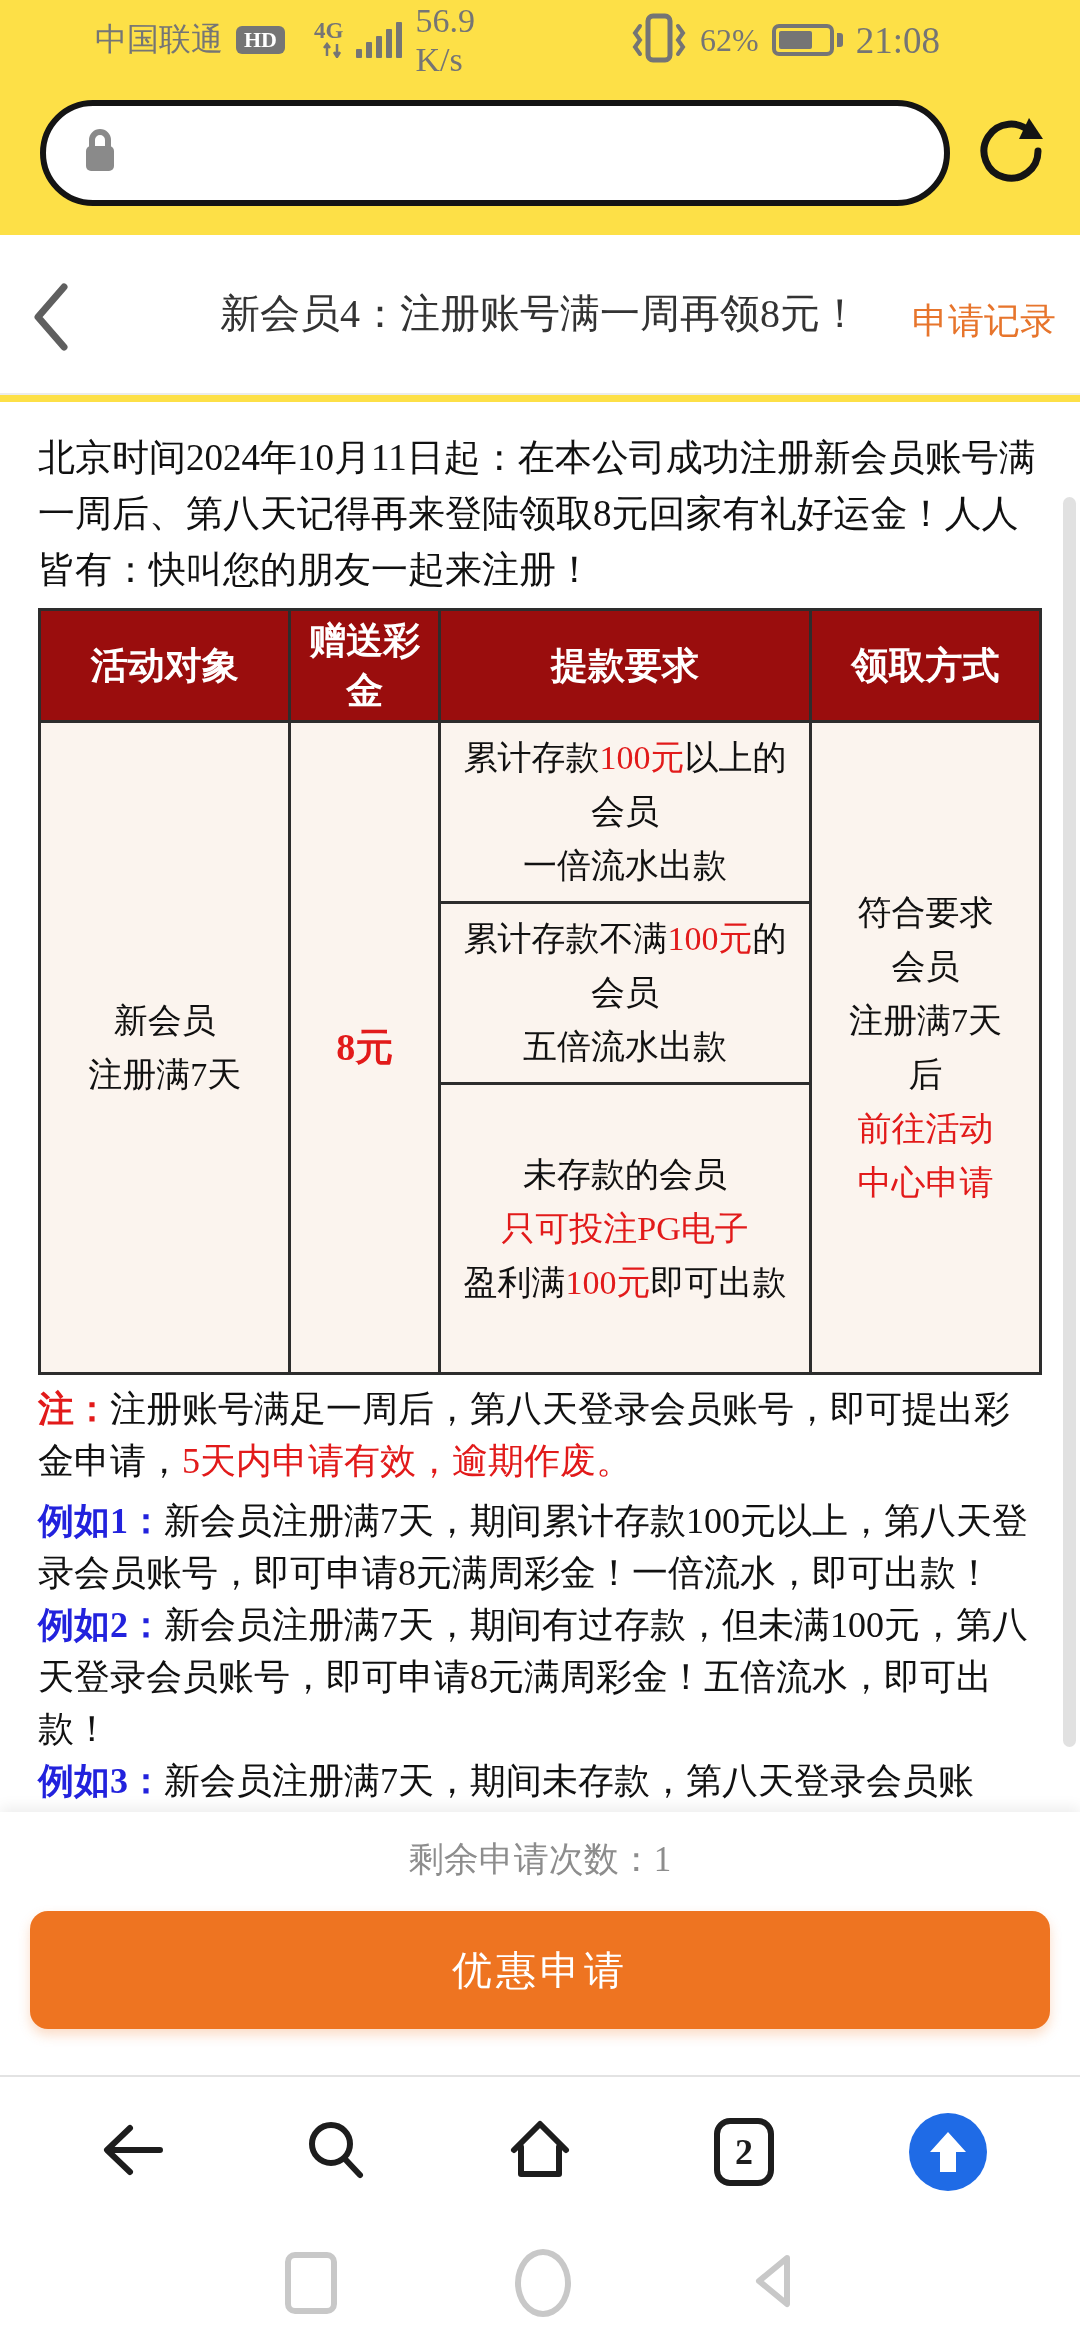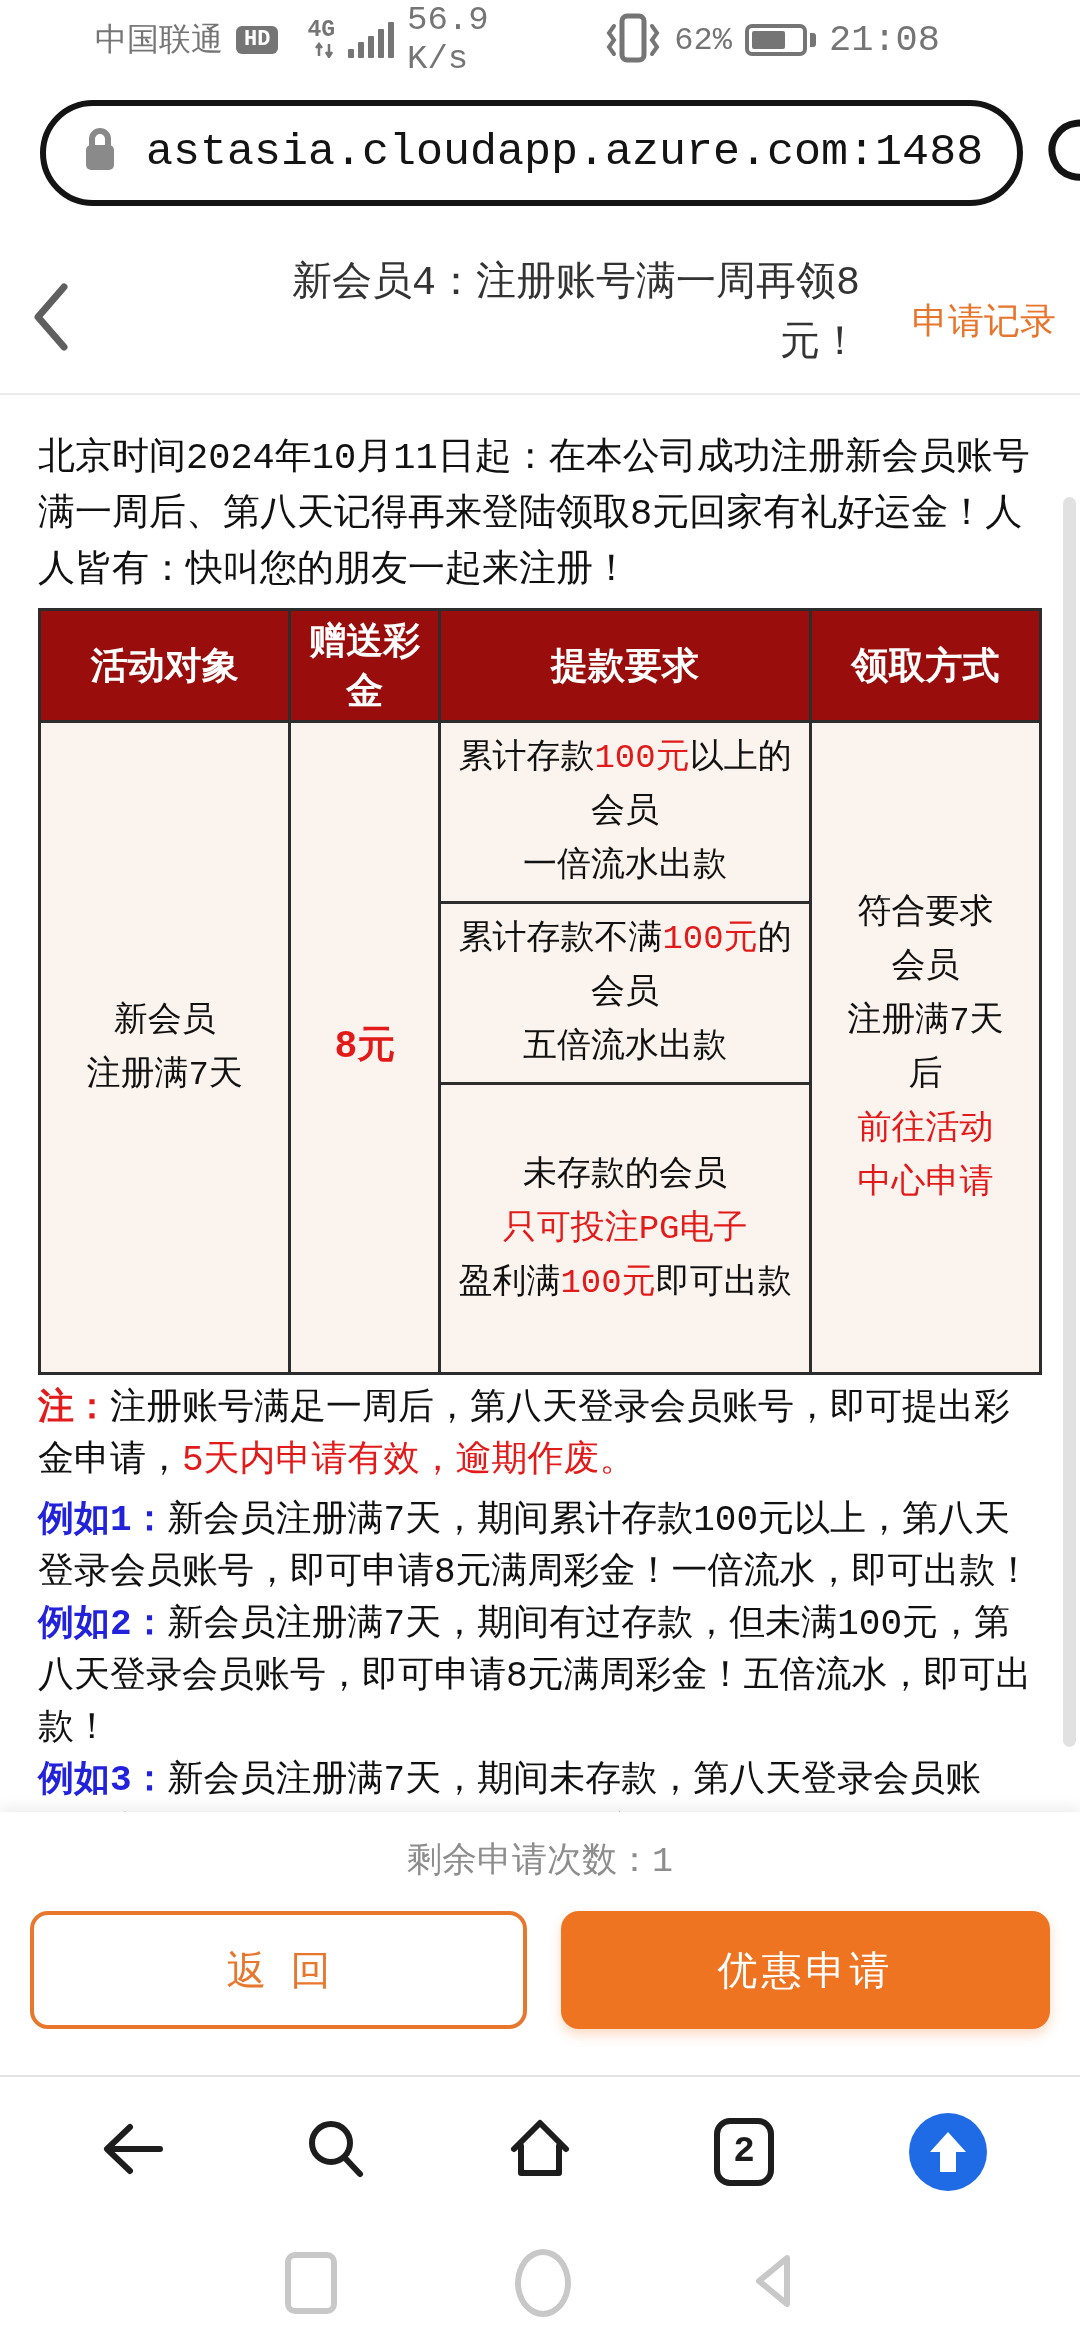--- a/index.html
+++ b/index.html
@@ -6,7 +6,7 @@
   html,body { background:#9a9a9a; }
   .screen {
     width:1080px; height:2340px; position:relative; margin:0 auto;
-    background:#ffffff; font-family:Liberation Mono, monospace; overflow:hidden;
+    background:#fde047; font-family:Liberation Serif, serif; overflow:hidden;
   }
   
   .status-bar { height:70px; display:flex; align-items:center; justify-content:space-between;

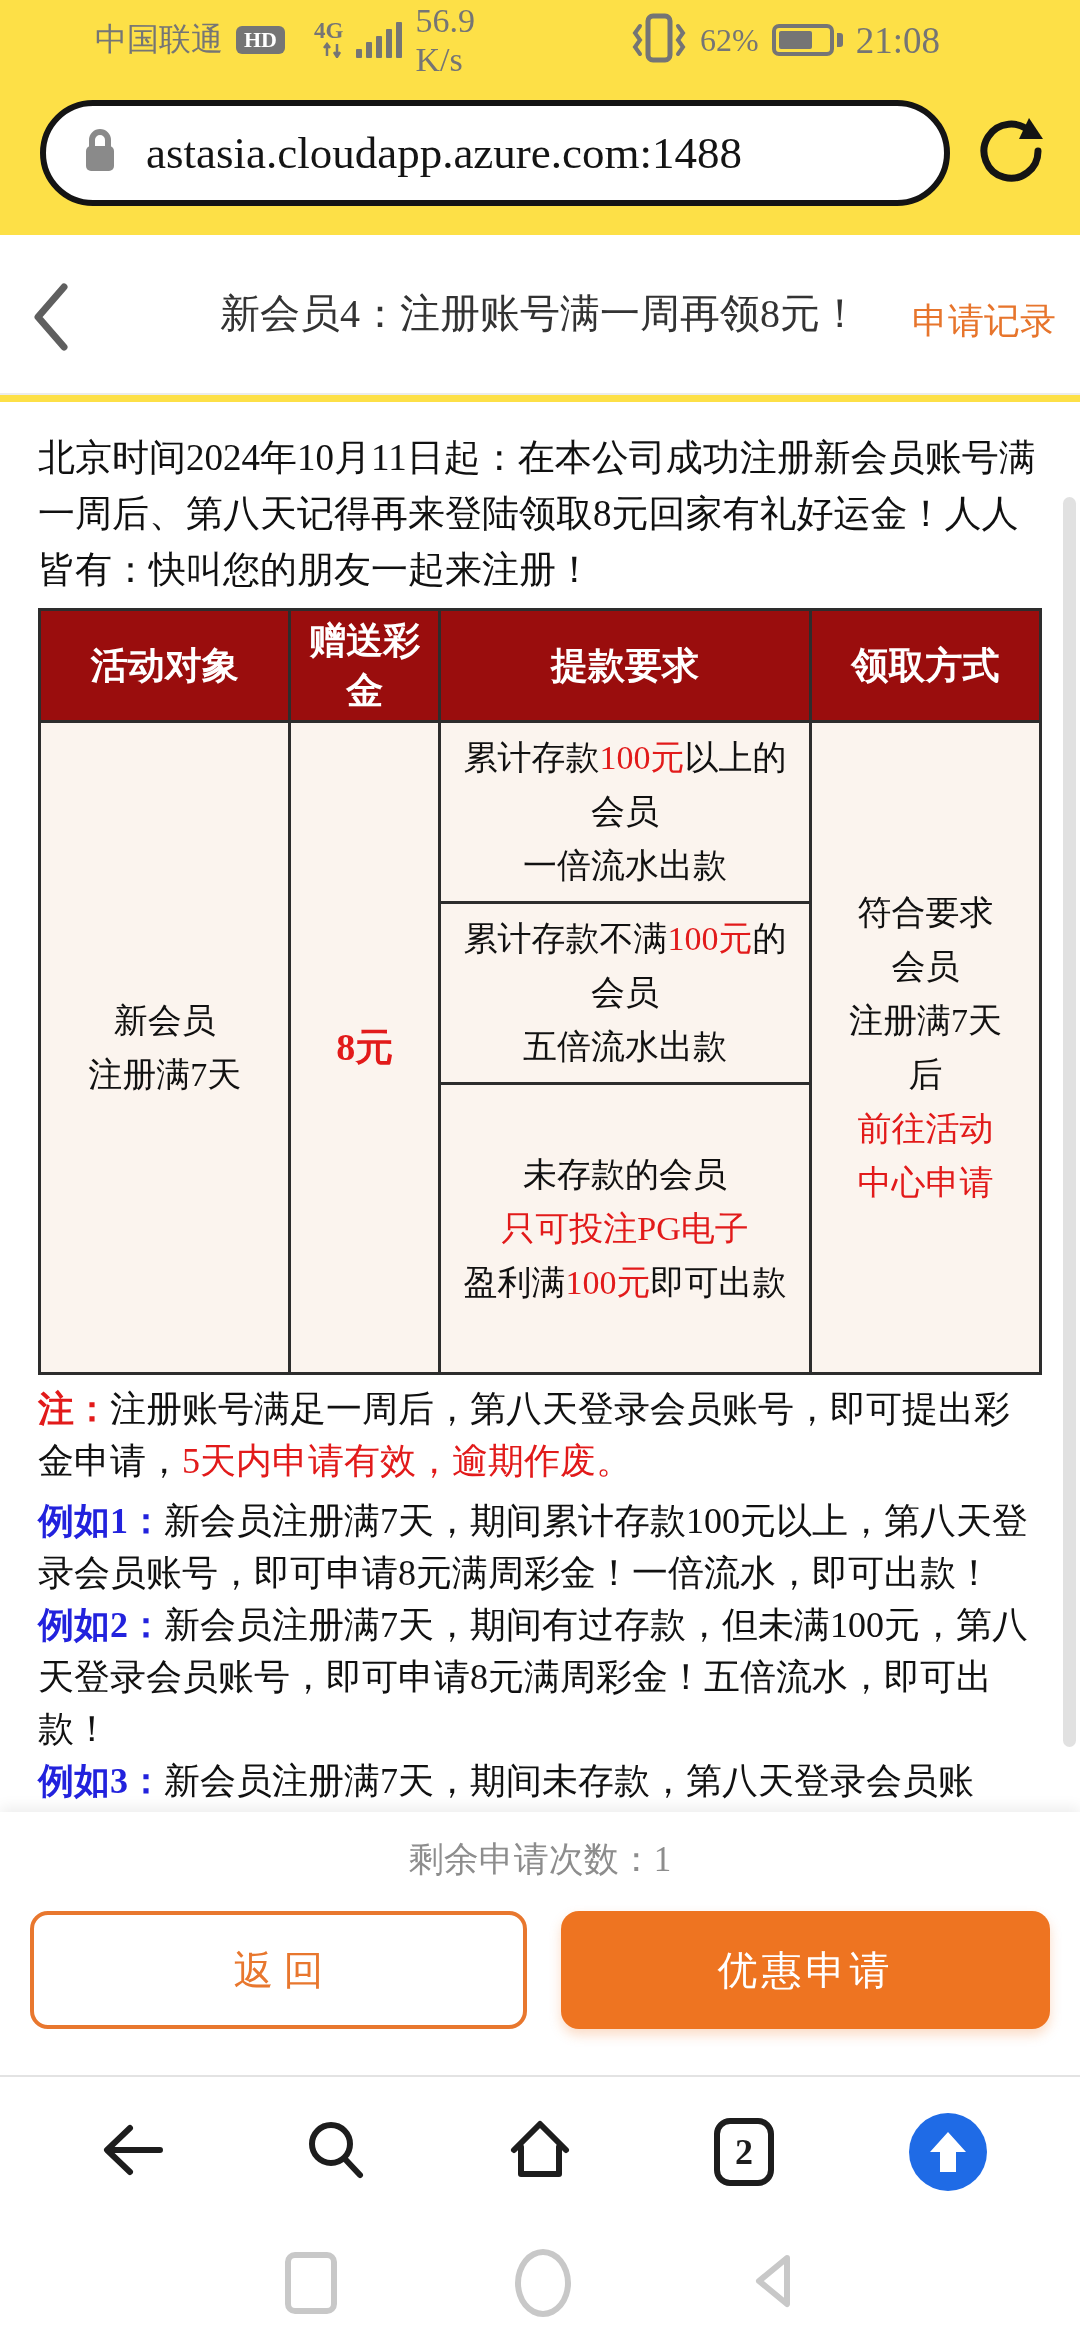--- a/index.html
+++ b/index.html
@@ -124,7 +124,6 @@
             <path d="M12 21 v-7 a8 8 0 0 1 16 0 v7" fill="none" stroke="#8a8a8a" stroke-width="6"></path>
             <rect x="6" y="20" width="28" height="25" rx="5" fill="#8a8a8a"></rect>
           </svg></span>
-      <span class="url-text">astasia.cloudapp.azure.com:1488</span>
     </div>
     <div class="refresh-btn">
       <span><svg width="70" height="70" viewBox="0 0 70 70">

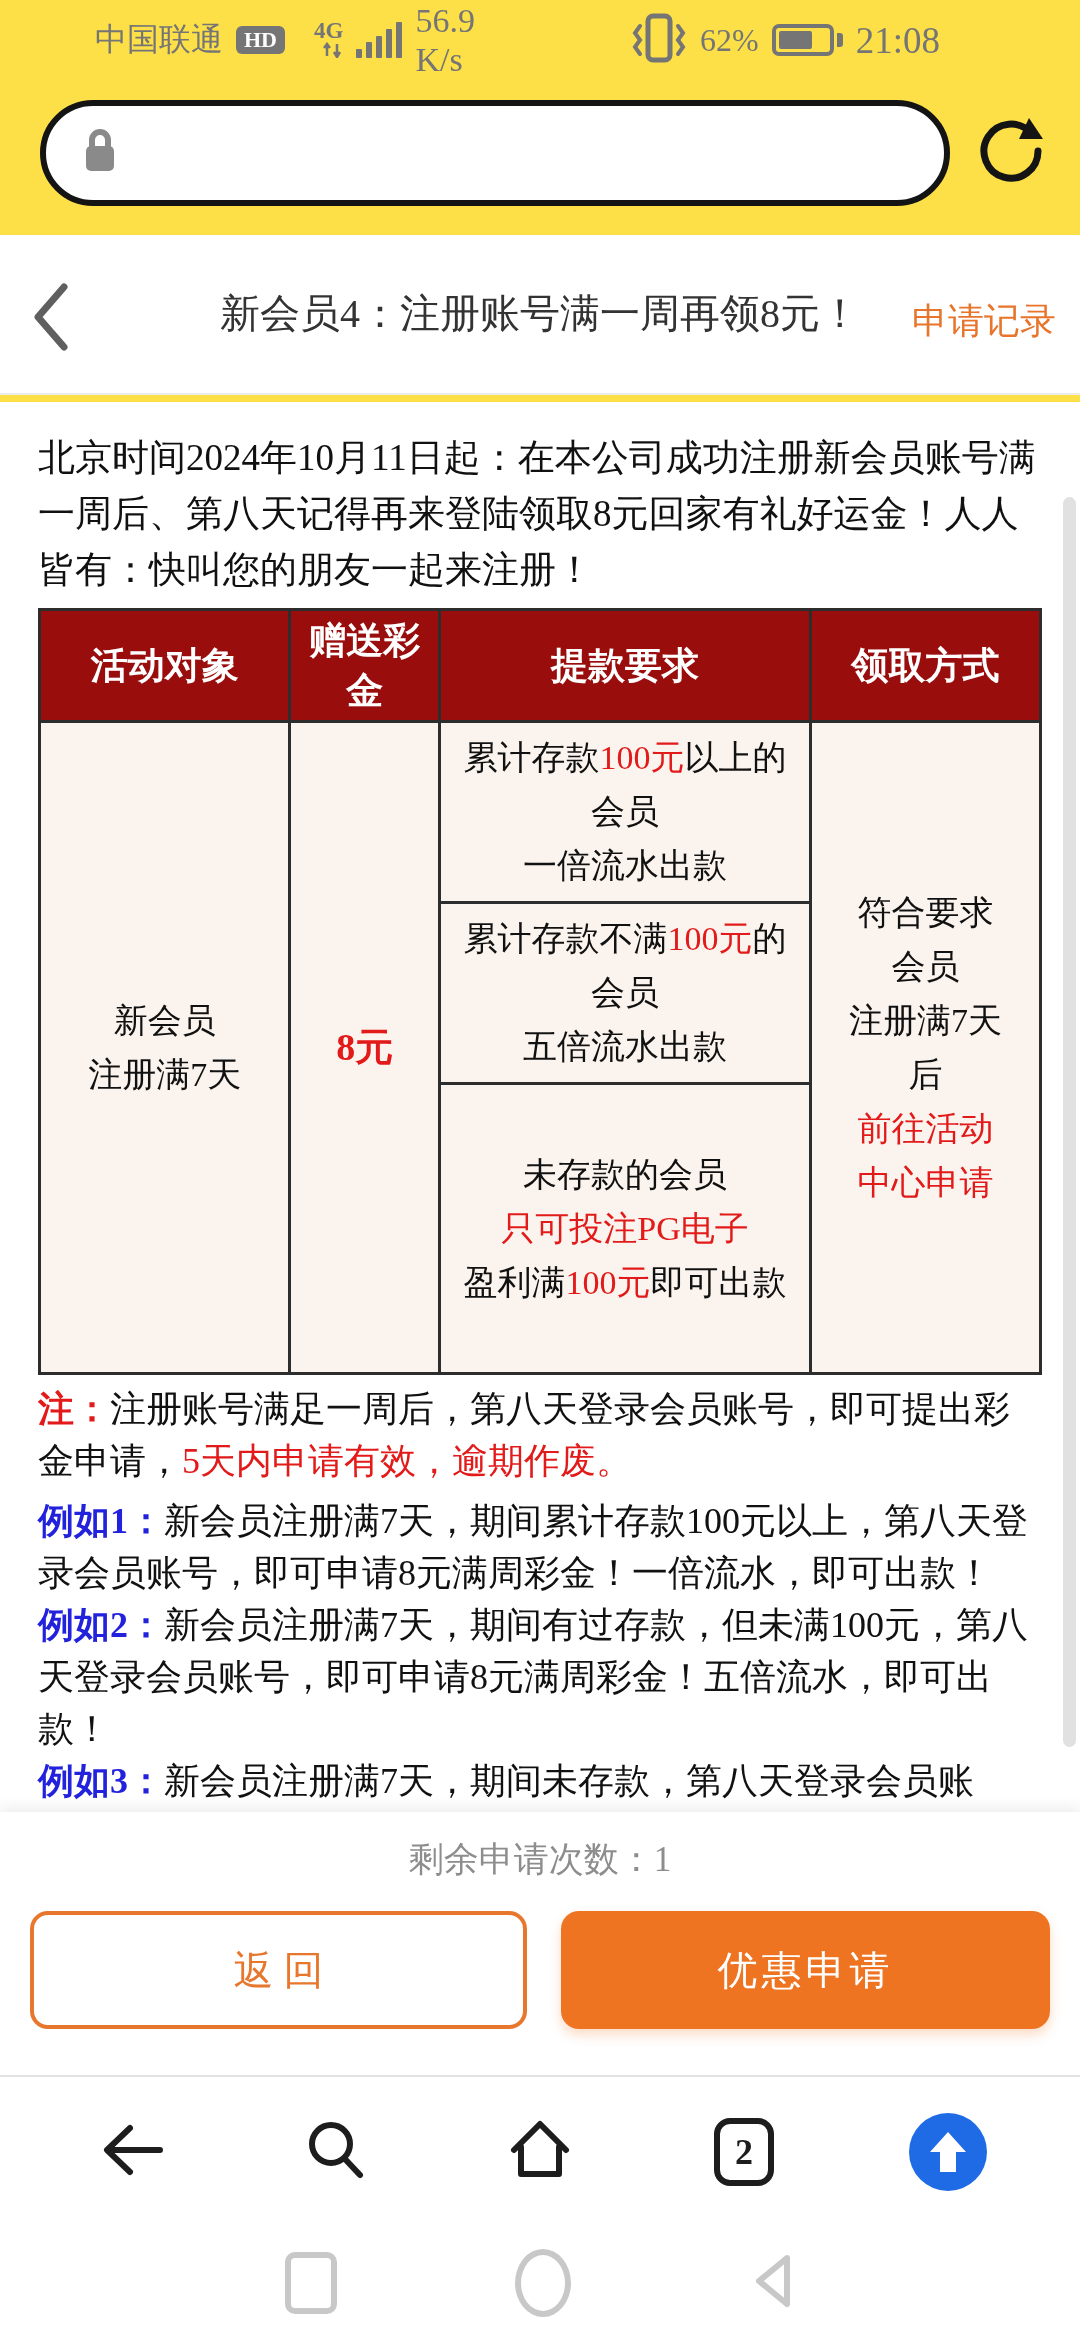--- a/index.html
+++ b/index.html
@@ -218,7 +218,6 @@
       <span>剩余申请次数：</span><span>1</span>
     </div>
     <div class="btn-row">
-      <div class="btn btn-back">返 回</div>
       <div class="btn btn-apply">优惠申请</div>
     </div>
   </div>

